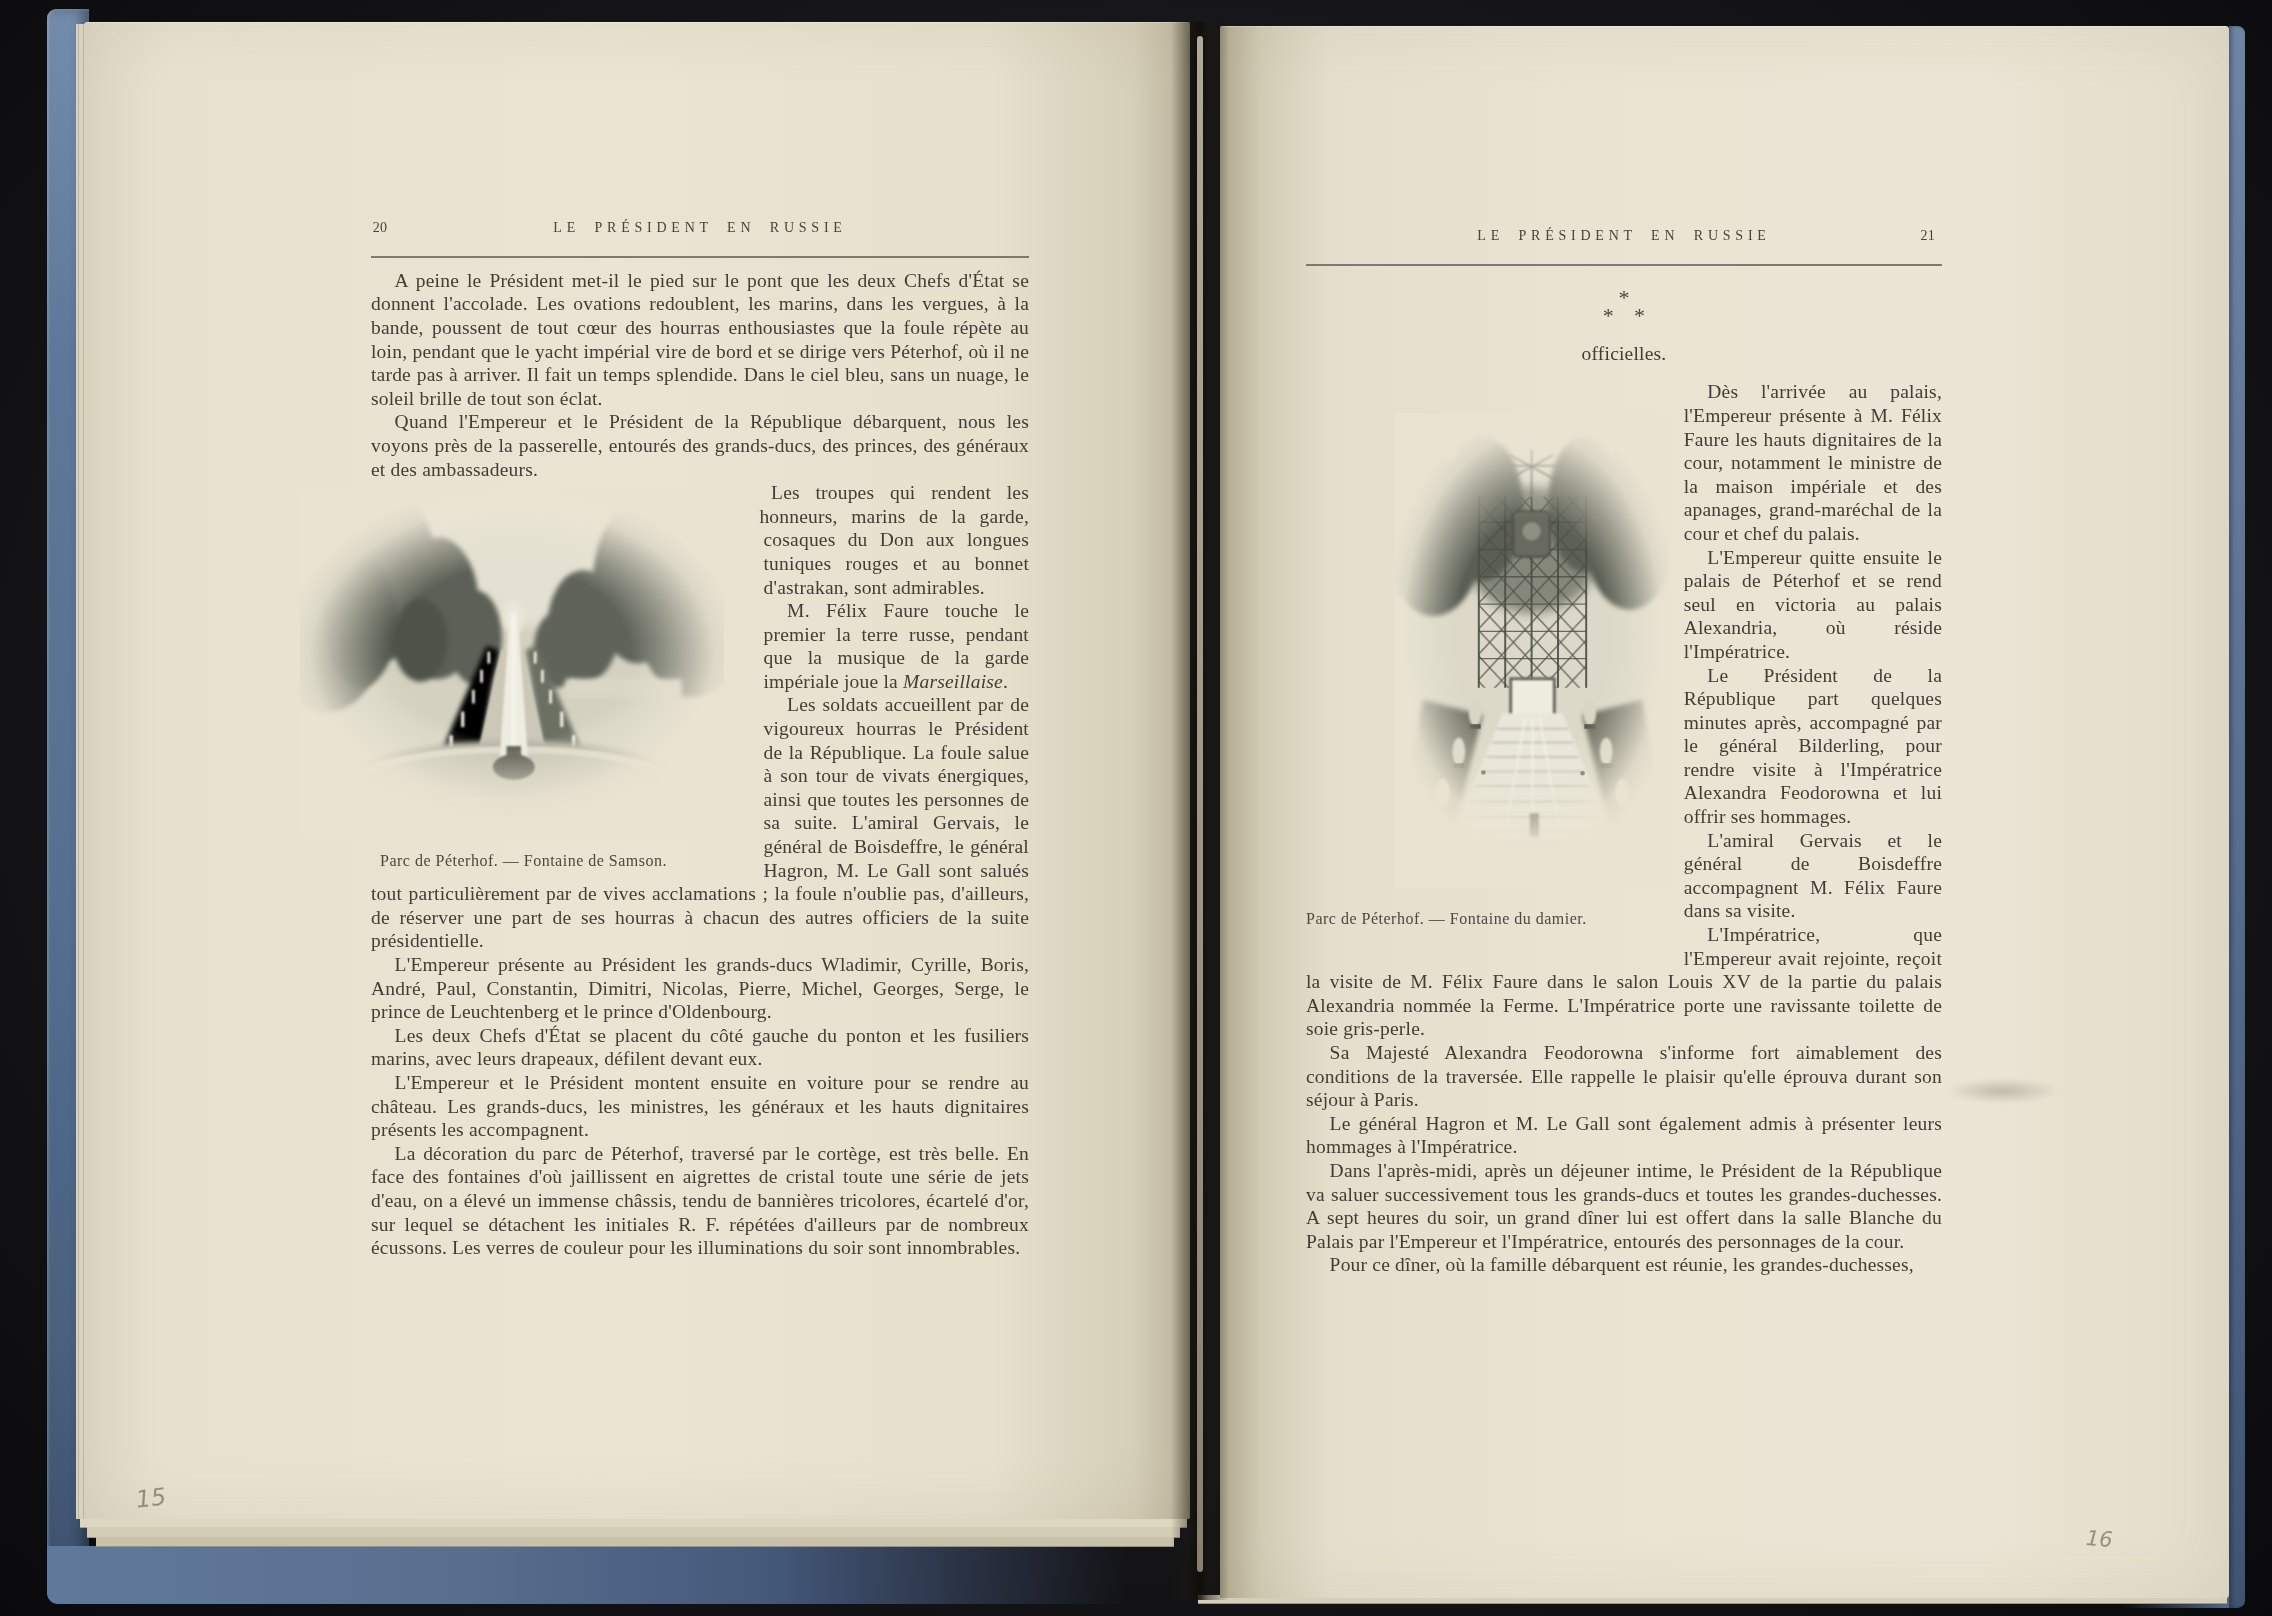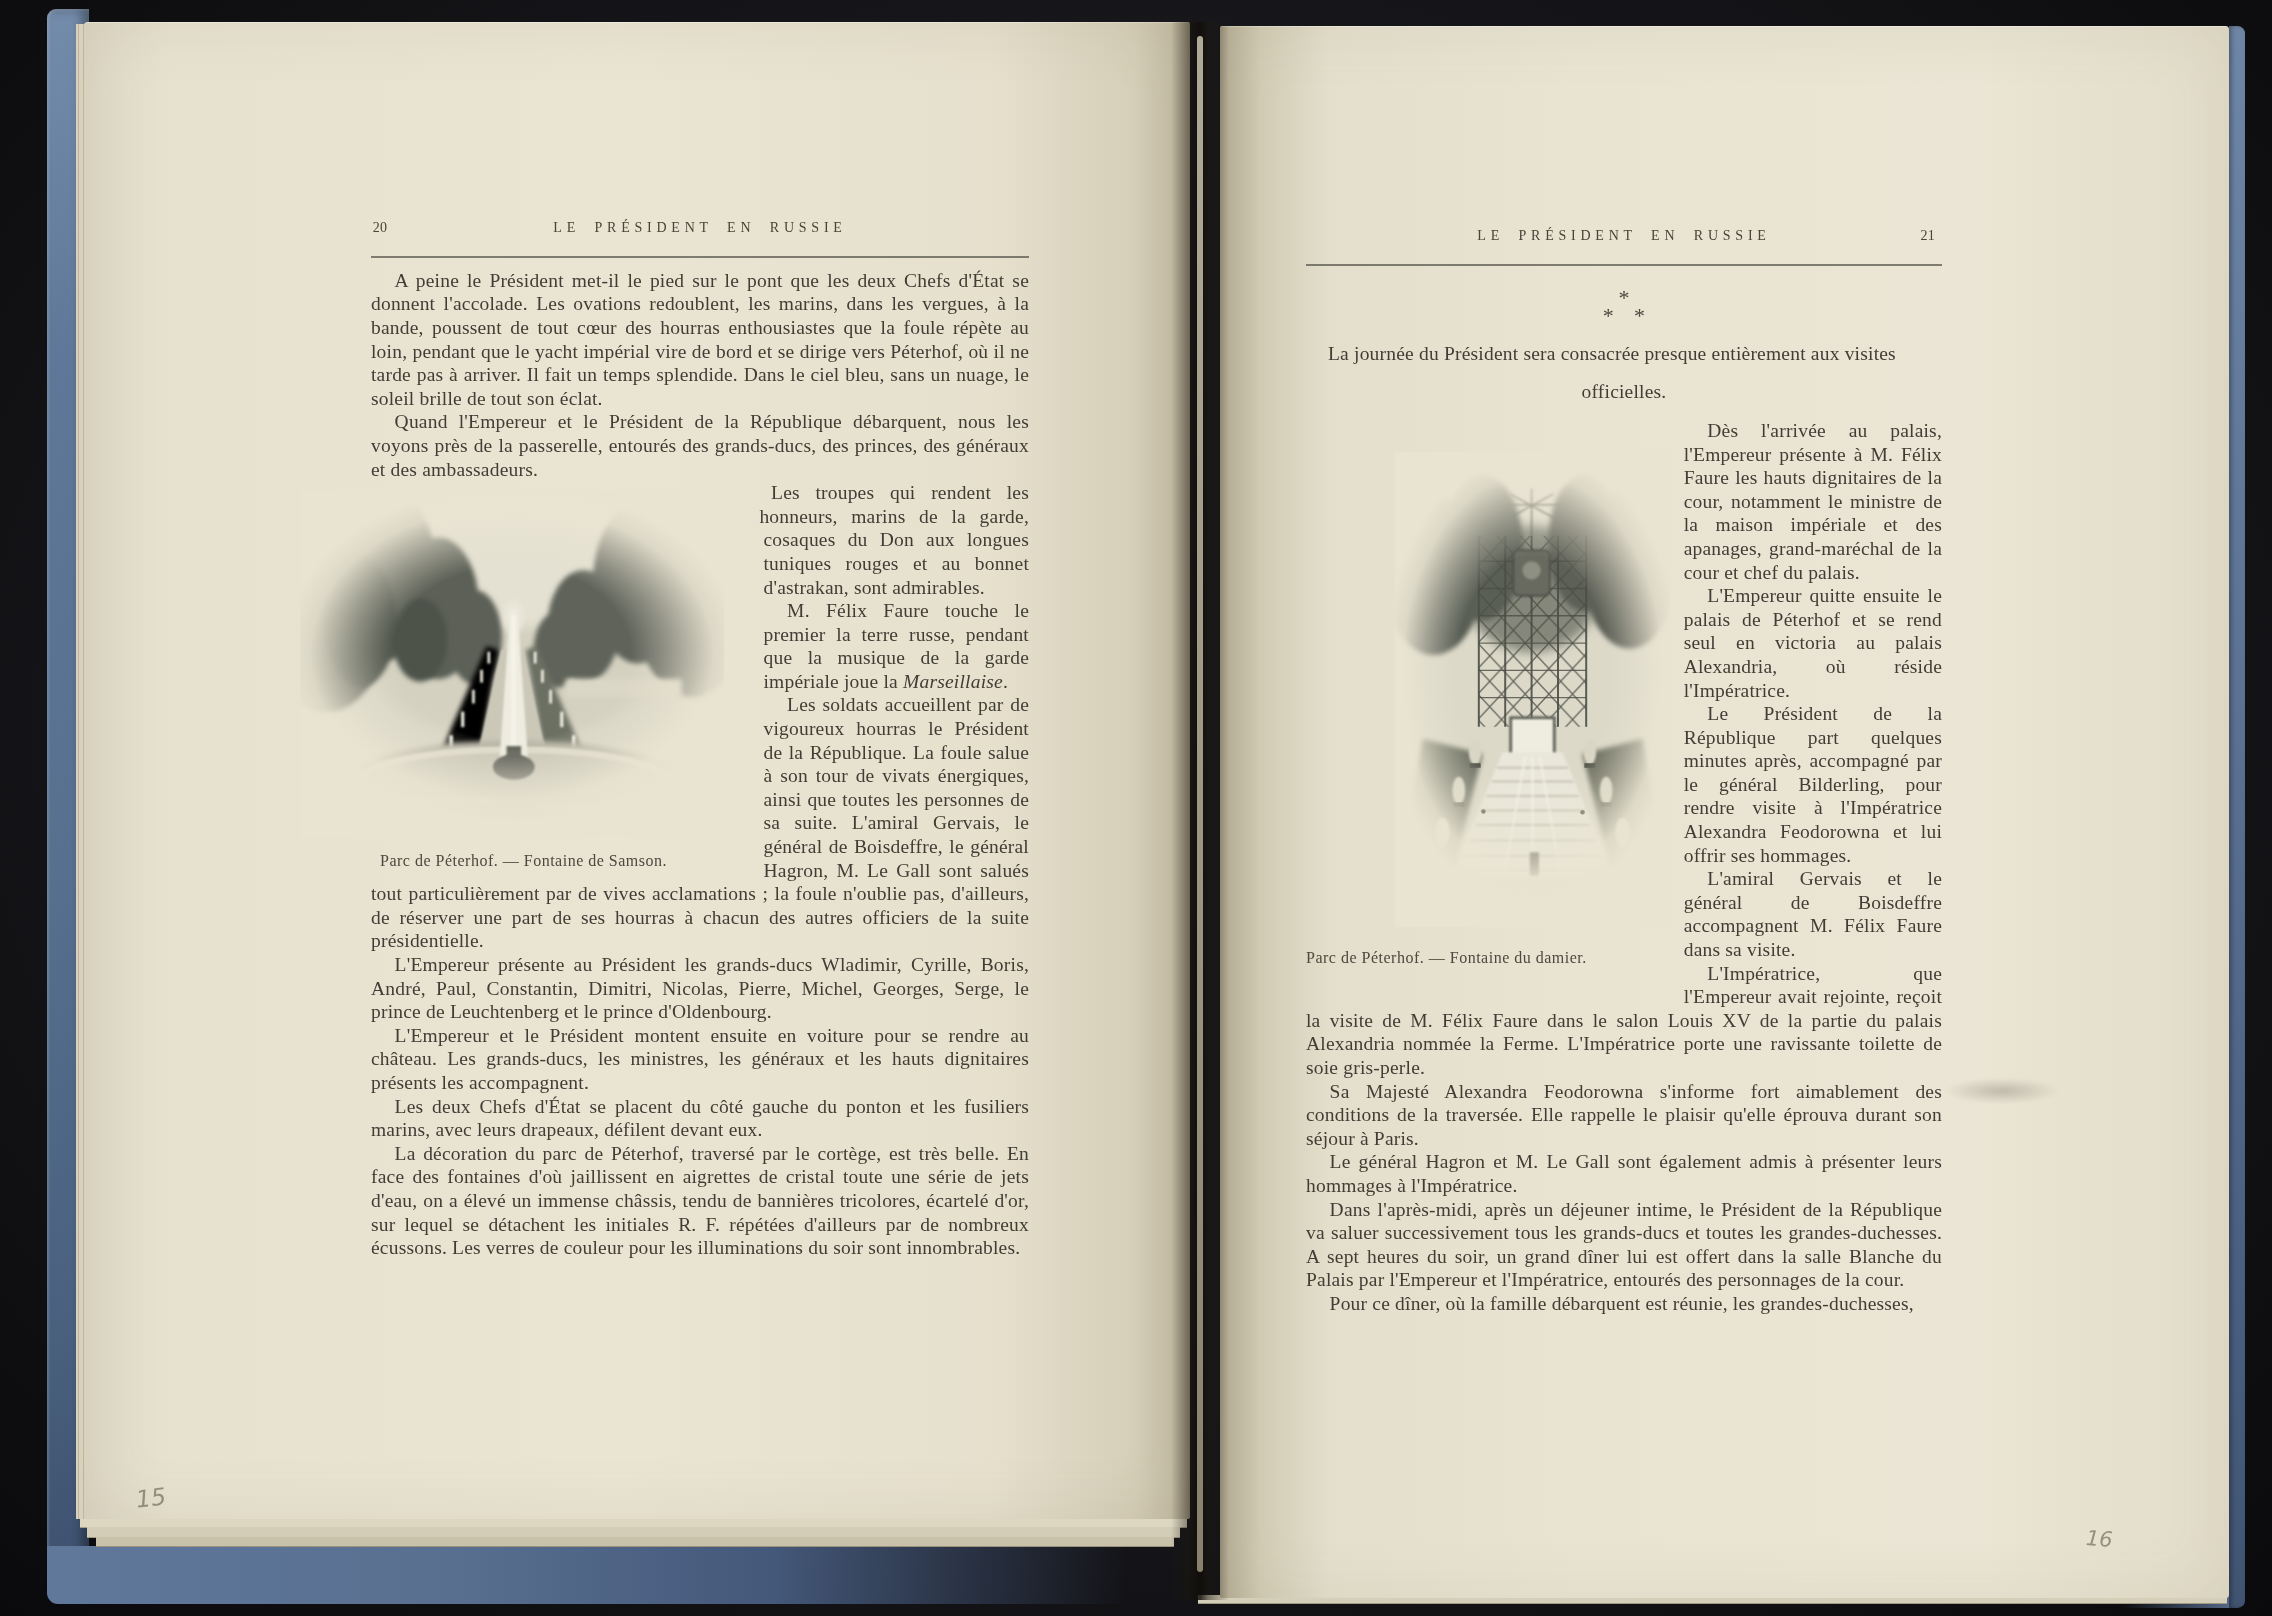--- a/index.html
+++ b/index.html
@@ -196,7 +196,6 @@
       <div class="row2">* *</div>
     </div>
 
-    <p class="intro-l1">La journée du Président sera consacrée presque entièrement aux visites</p>
     <p class="intro-l2">officielles.</p>
 
     <div class="fig" id="fig-right">

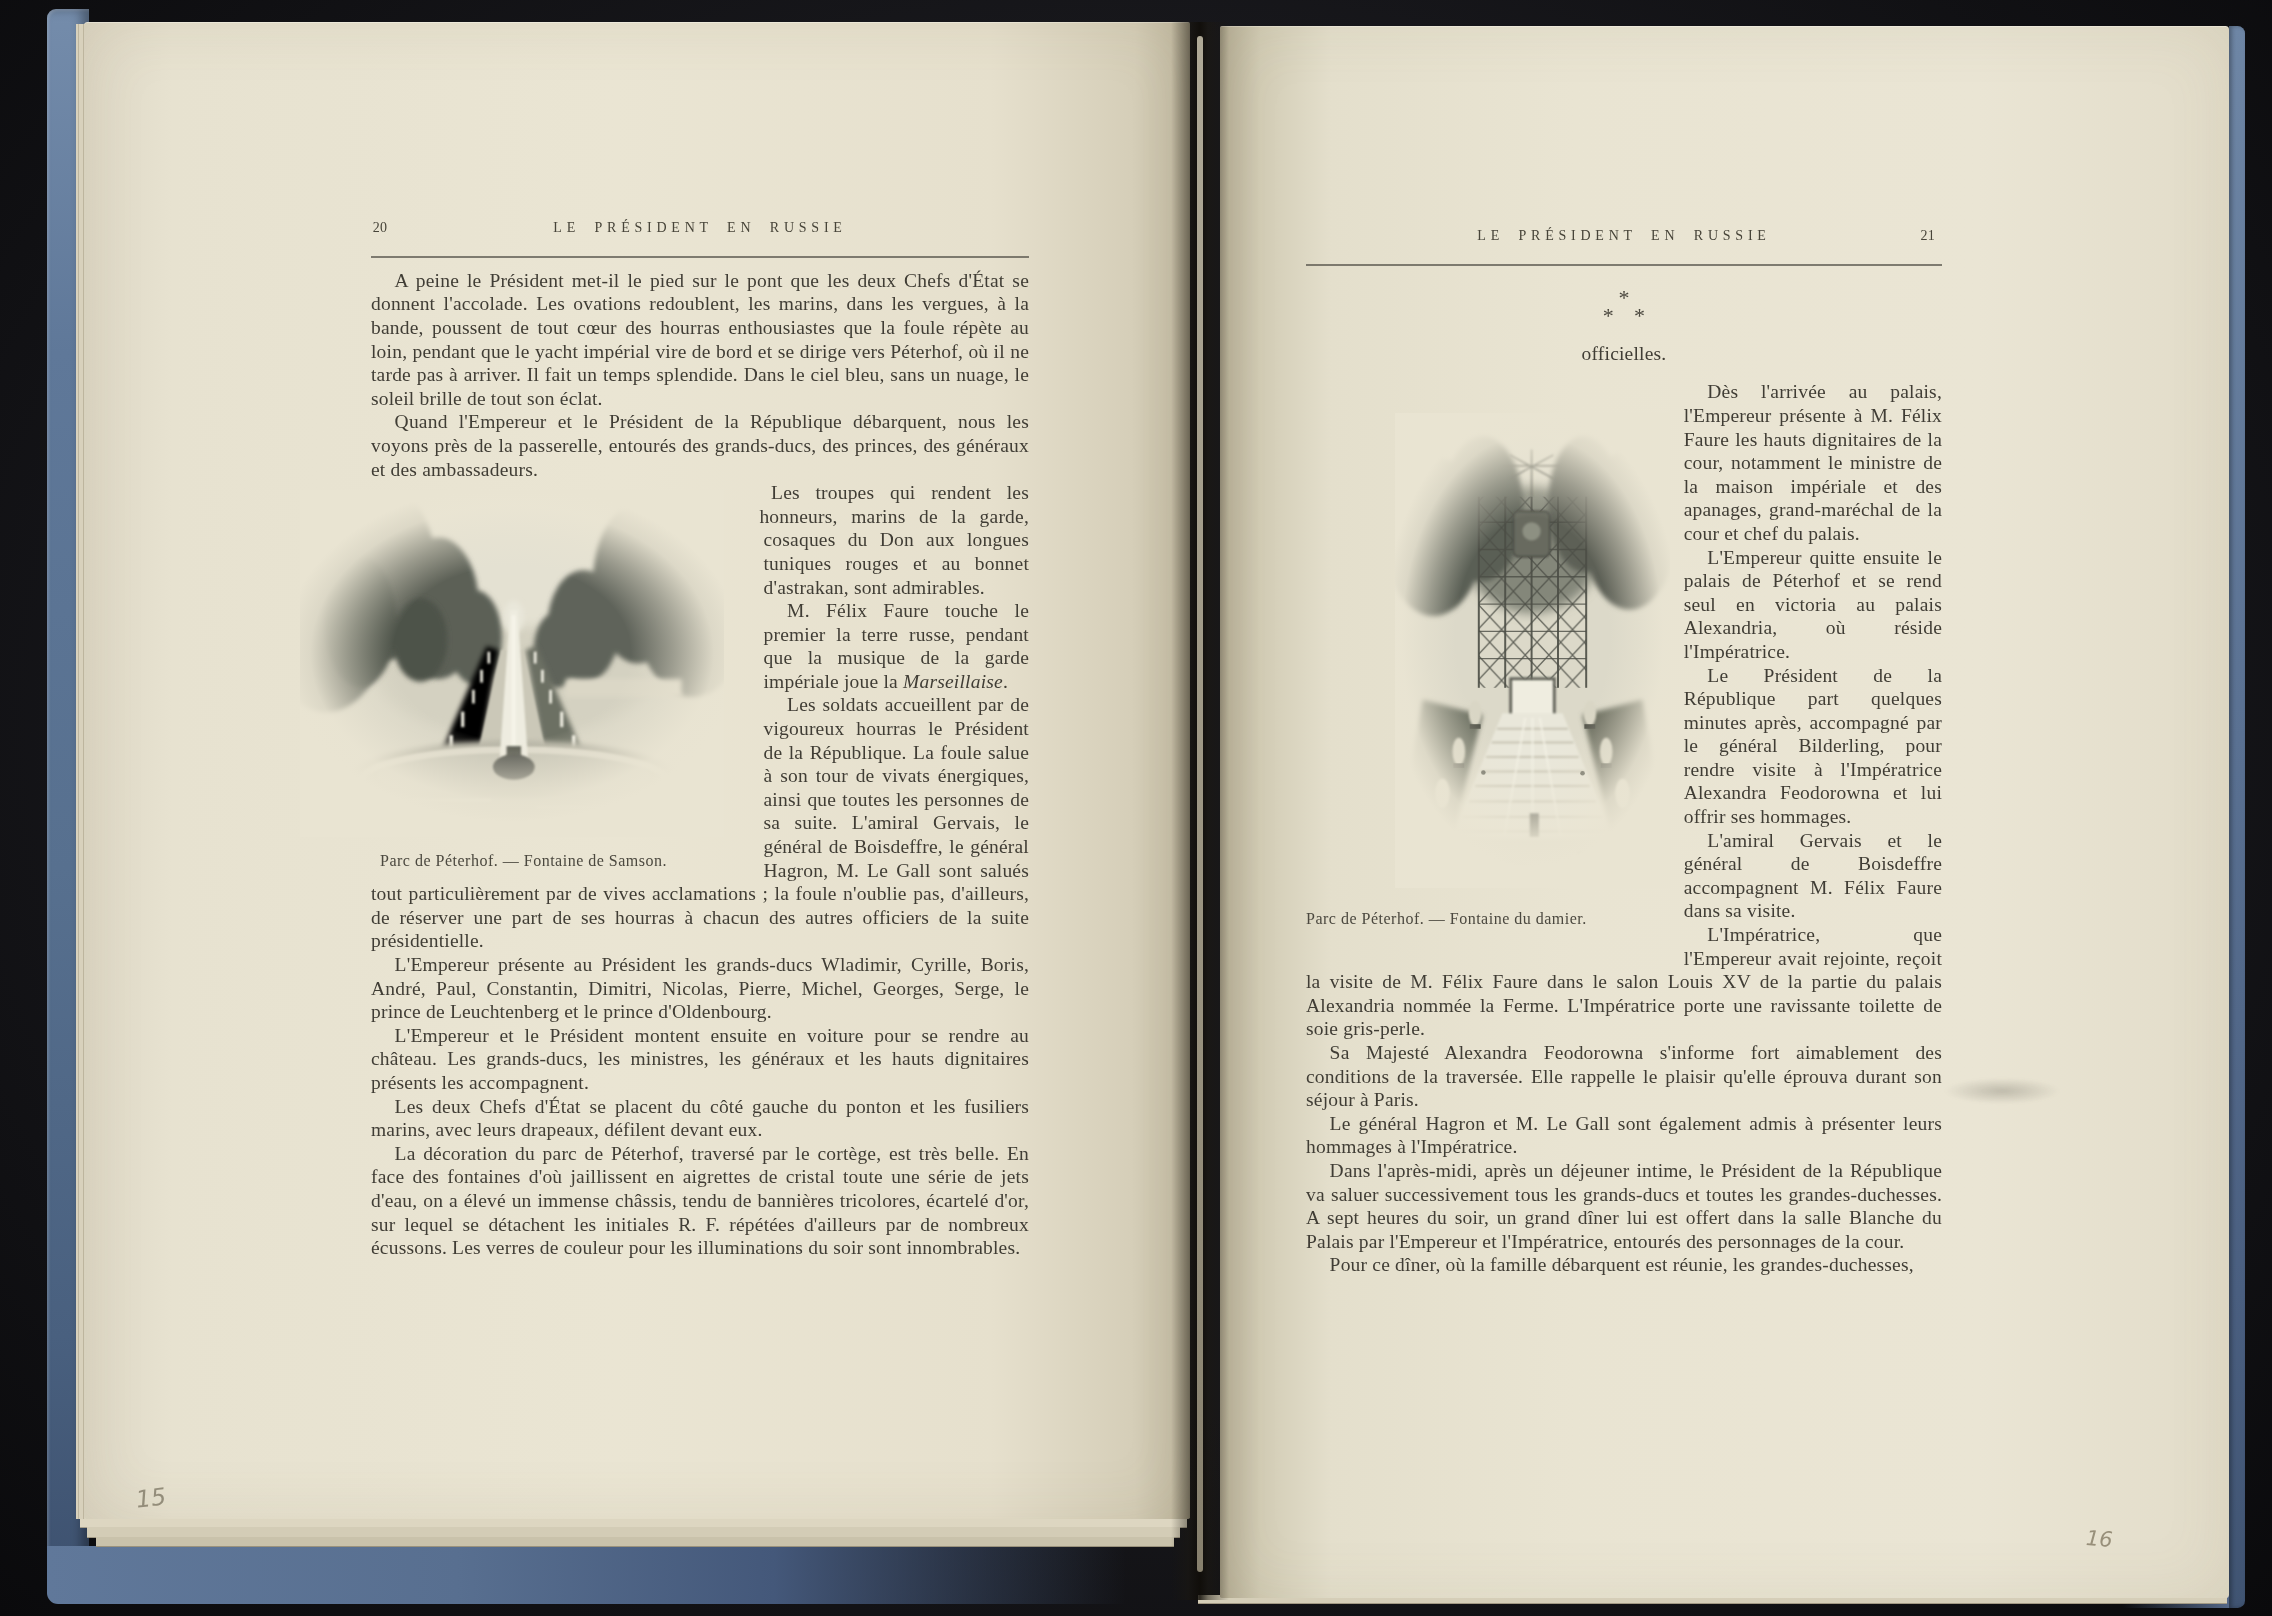--- a/index.html
+++ b/index.html
@@ -179,8 +179,8 @@
     <p class="bodyp"><span>M. Félix Faure touche le premier la terre russe, pendant que la musique de la garde impériale joue la </span><span class="ital">Marseillaise</span><span>.</span></p>
     <p class="bodyp">Les soldats accueillent par de vigoureux hourras le Président de la République. La foule salue à son tour de vivats énergiques, ainsi que toutes les personnes de sa suite. L'amiral Gervais, le général de Boisdeffre, le général Hagron, M. Le Gall sont salués tout particulièrement par de vives acclamations ; la foule n'oublie pas, d'ailleurs, de réserver une part de ses hourras à chacun des autres officiers de la suite présidentielle.</p>
     <p class="bodyp">L'Empereur présente au Président les grands-ducs Wladimir, Cyrille, Boris, André, Paul, Constantin, Dimitri, Nicolas, Pierre, Michel, Georges, Serge, le prince de Leuchtenberg et le prince d'Oldenbourg.</p>
+    <p class="bodyp">Les deux Chefs d'État se placent du côté gauche du ponton et les fusiliers marins, avec leurs drapeaux, défilent devant eux.</p>
     <p class="bodyp">L'Empereur et le Président montent ensuite en voiture pour se rendre au château. Les grands-ducs, les ministres, les généraux et les hauts dignitaires présents les accompagnent.</p>
-    <p class="bodyp">Les deux Chefs d'État se placent du côté gauche du ponton et les fusiliers marins, avec leurs drapeaux, défilent devant eux.</p>
     <p class="bodyp">La décoration du parc de Péterhof, traversé par le cortège, est très belle. En face des fontaines d'où jaillissent en aigrettes de cristal toute une série de jets d'eau, on a élevé un immense châssis, tendu de bannières tricolores, écartelé d'or, sur lequel se détachent les initiales R. F. répétées d'ailleurs par de nombreux écussons. Les verres de couleur pour les illuminations du soir sont innombrables.</p>
   </div>
 

